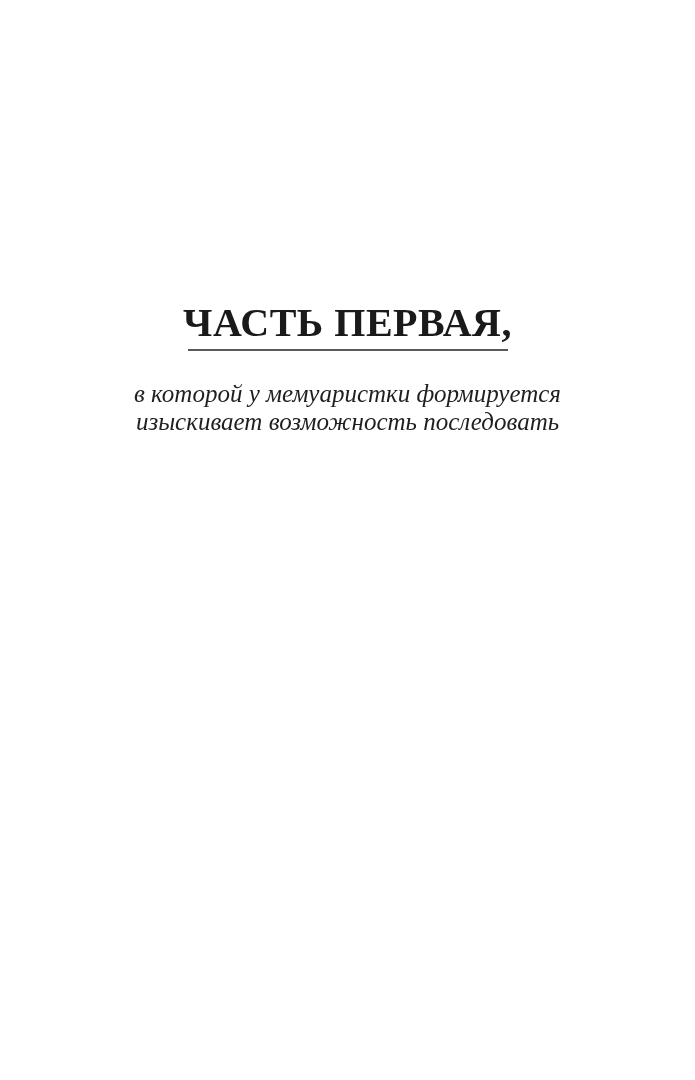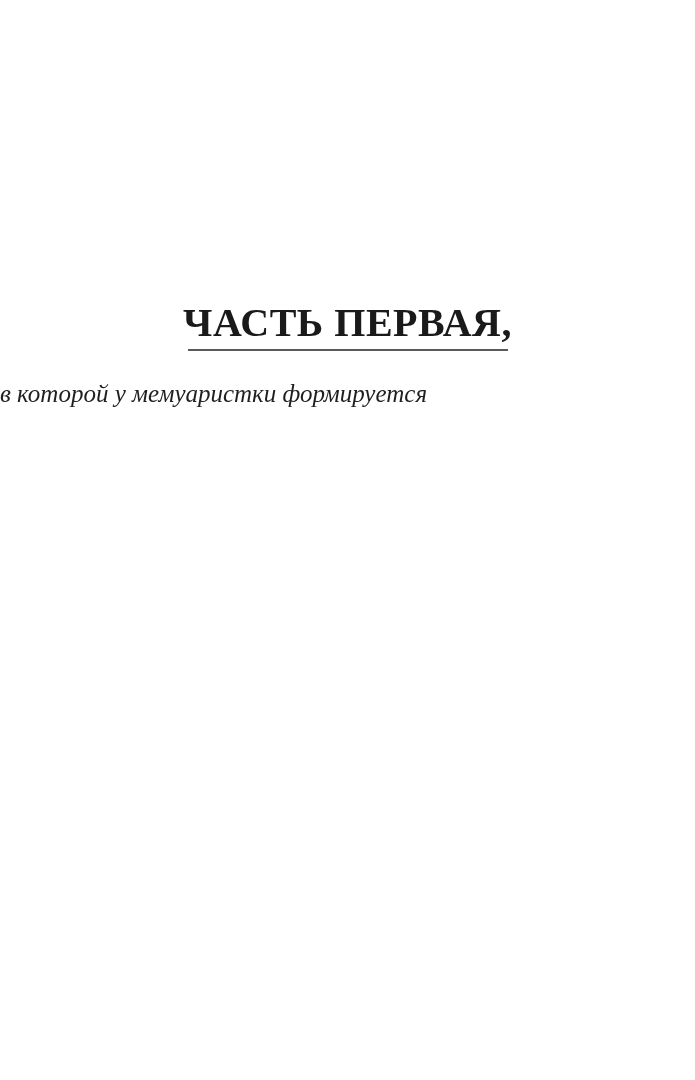--- a/index.html
+++ b/index.html
@@ -46,7 +46,7 @@
     top: 372px;
     left: 0;
     width: 100%;
-    text-align: left;
+    text-align: center;
     font-family: "Liberation Serif", "DejaVu Serif", serif;
     font-style: italic;
     font-size: 25px;

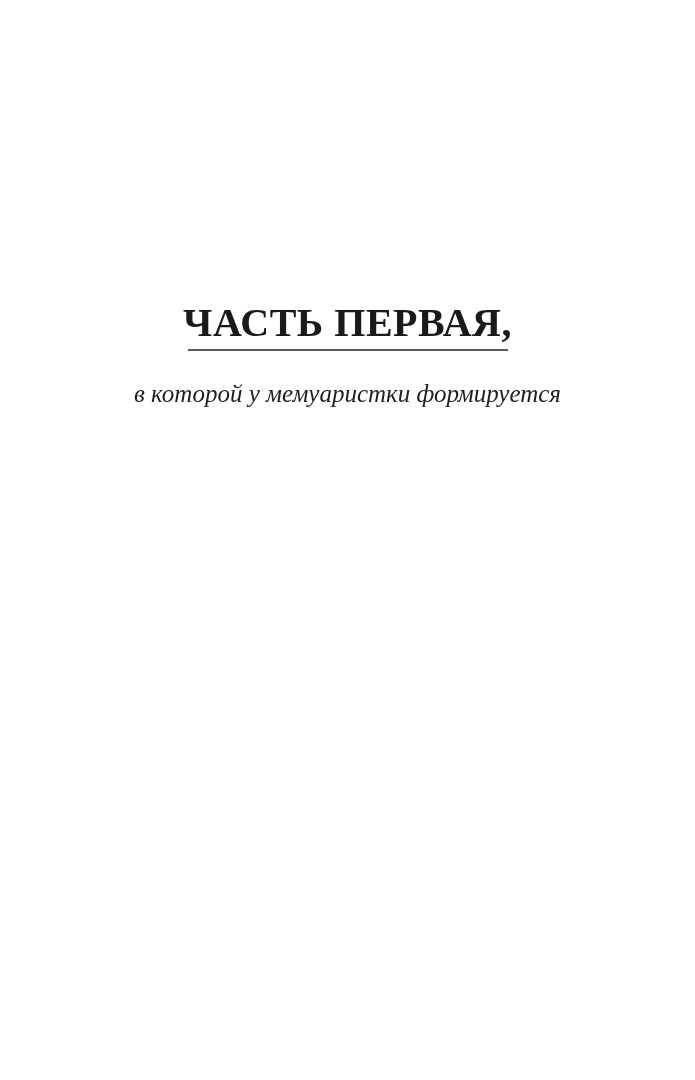--- a/index.html
+++ b/index.html
@@ -68,6 +68,7 @@
 
   <div class="chapter-subtitle">
     <div class="subtitle-line">в которой у мемуаристки формируется</div>
+    <div class="subtitle-line">изыскивает возможность последовать</div>
   </div>
 
 </div>

